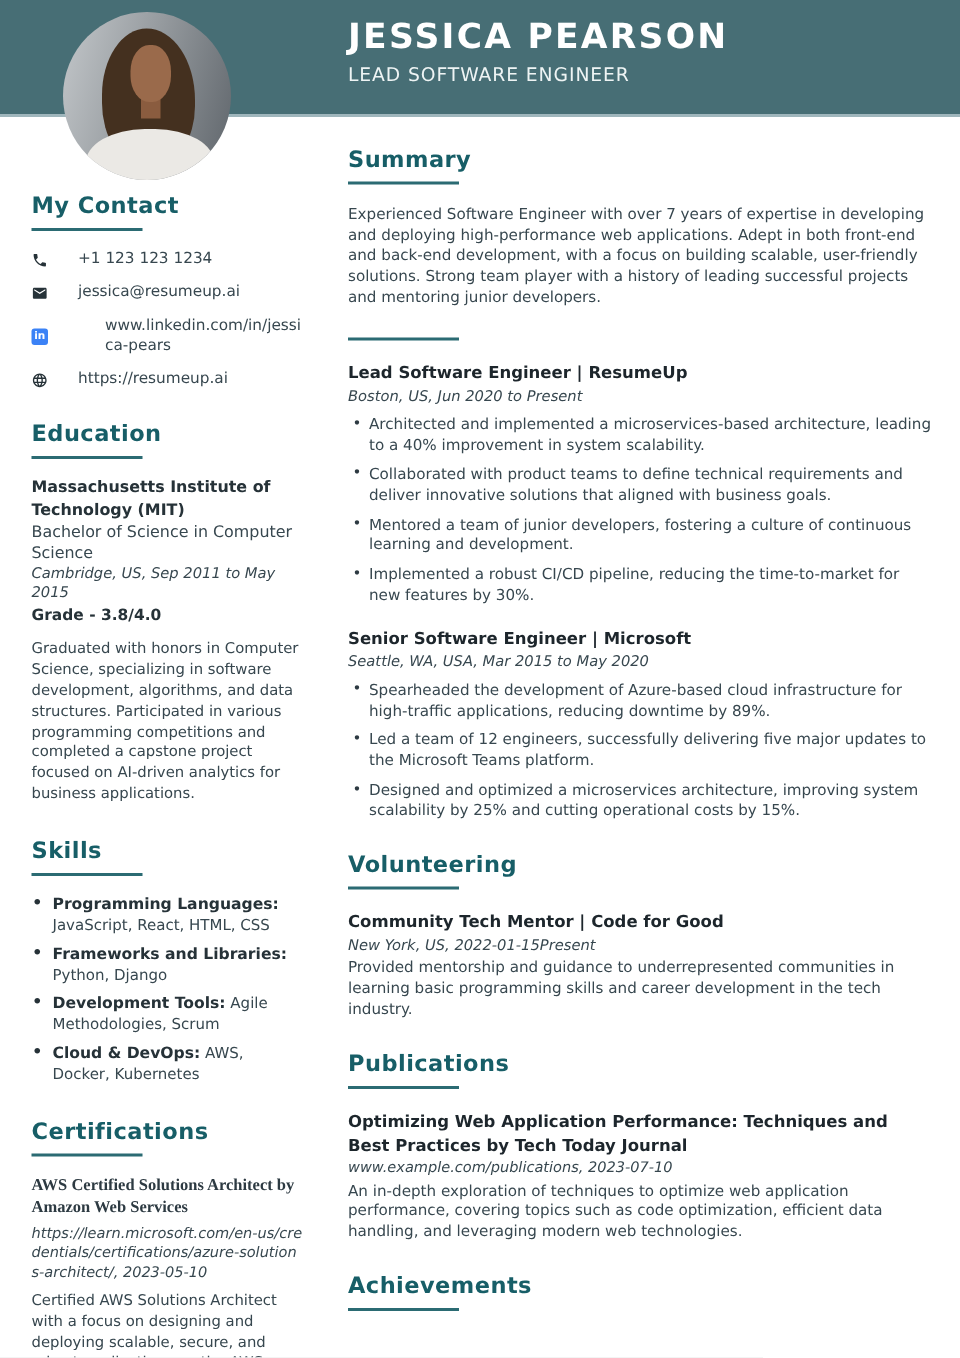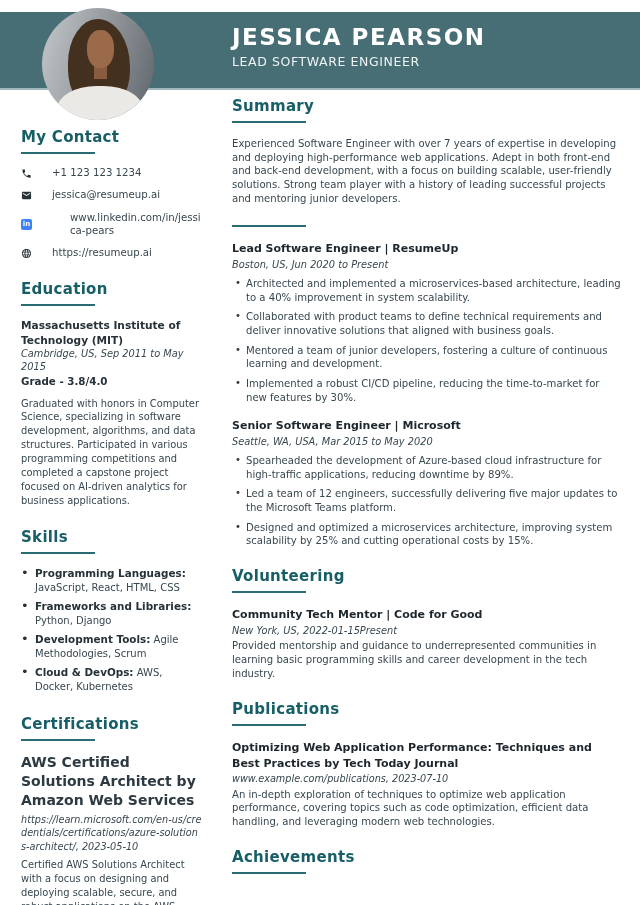--- a/index.html
+++ b/index.html
@@ -16,7 +16,7 @@
 
   
   .band {
-    position: absolute; top: 12px; left: 0;
+    position: absolute; top: 0; left: 0;
     width: 640px; height: 78px;
     background: #476E75;
     border-bottom: 2px solid #9FB6BC;

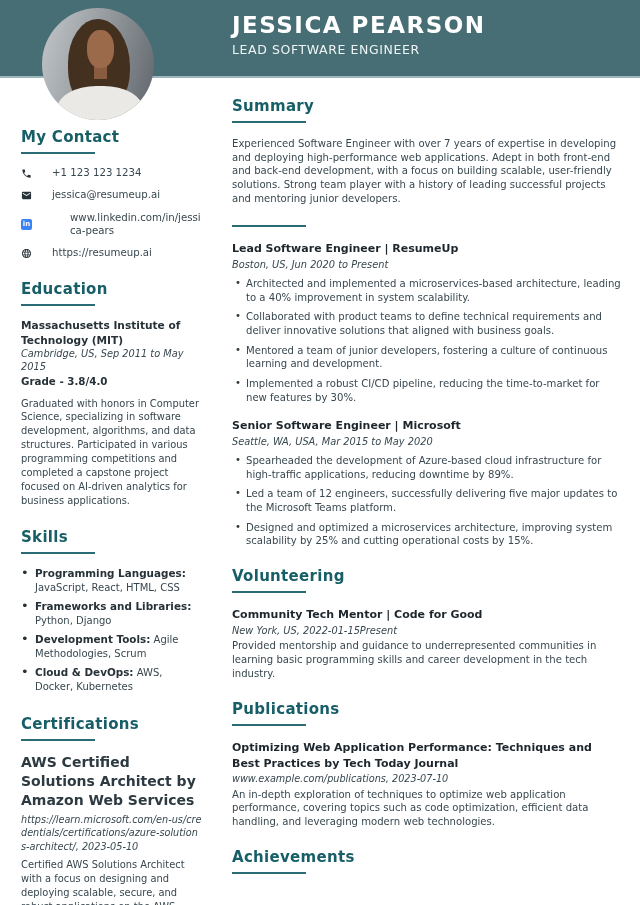--- a/index.html
+++ b/index.html
@@ -169,6 +169,7 @@
       <h2 class="sec">Education</h2>
       <div class="rule"></div>
       <div class="edu-school">Massachusetts Institute of Technology (MIT)</div>
+      <div class="edu-degree">Bachelor of Science in Computer Science</div>
       <div class="meta">Cambridge, US, Sep 2011 to May 2015</div>
       <div class="edu-grade">Grade - 3.8/4.0</div>
       <p class="desc">Graduated with honors in Computer Science, specializing in software development, algorithms, and data structures. Participated in various programming competitions and completed a capstone project focused on AI-driven analytics for business applications.</p>

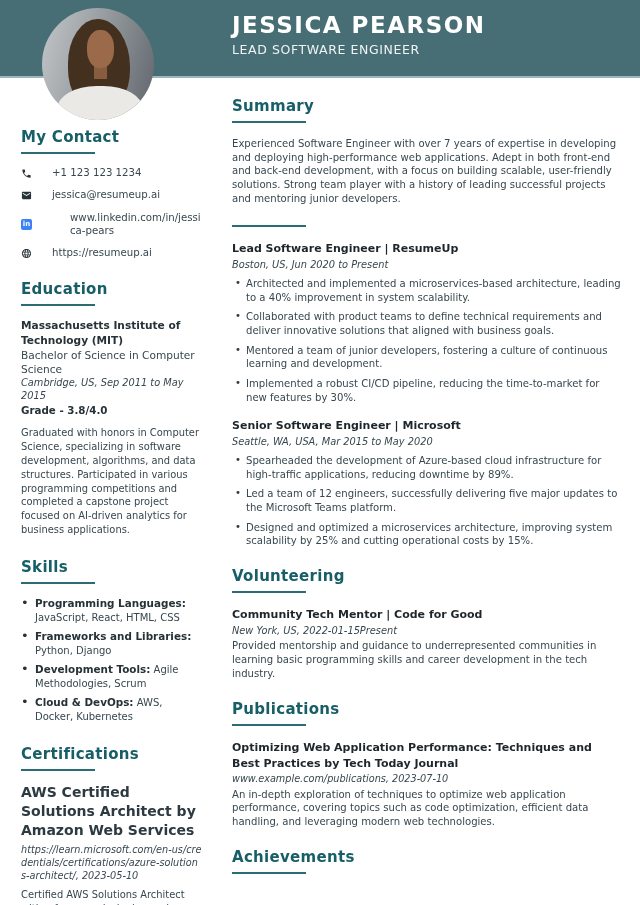--- a/index.html
+++ b/index.html
@@ -91,7 +91,7 @@
                       font-size: 13px; color: #263238; }
   .skill-label { font-weight: bold; color: #263238; font-size: 10.4px; }
 
-  .cert-title { font-weight: bold; color: #2d3a42; font-size: 14px; line-height: 1.35; }
+  .cert-title { font-weight: bold; color: #2d3a42; font-size: 11px; line-height: 1.35; font-family: Liberation Serif, serif; }
   .cert-link  { font-style: italic; font-size: 9.7px; margin-top: 3px;
                 line-height: 1.38; word-break: break-all; color: #37474F;
                 text-decoration: none; display: block; }

